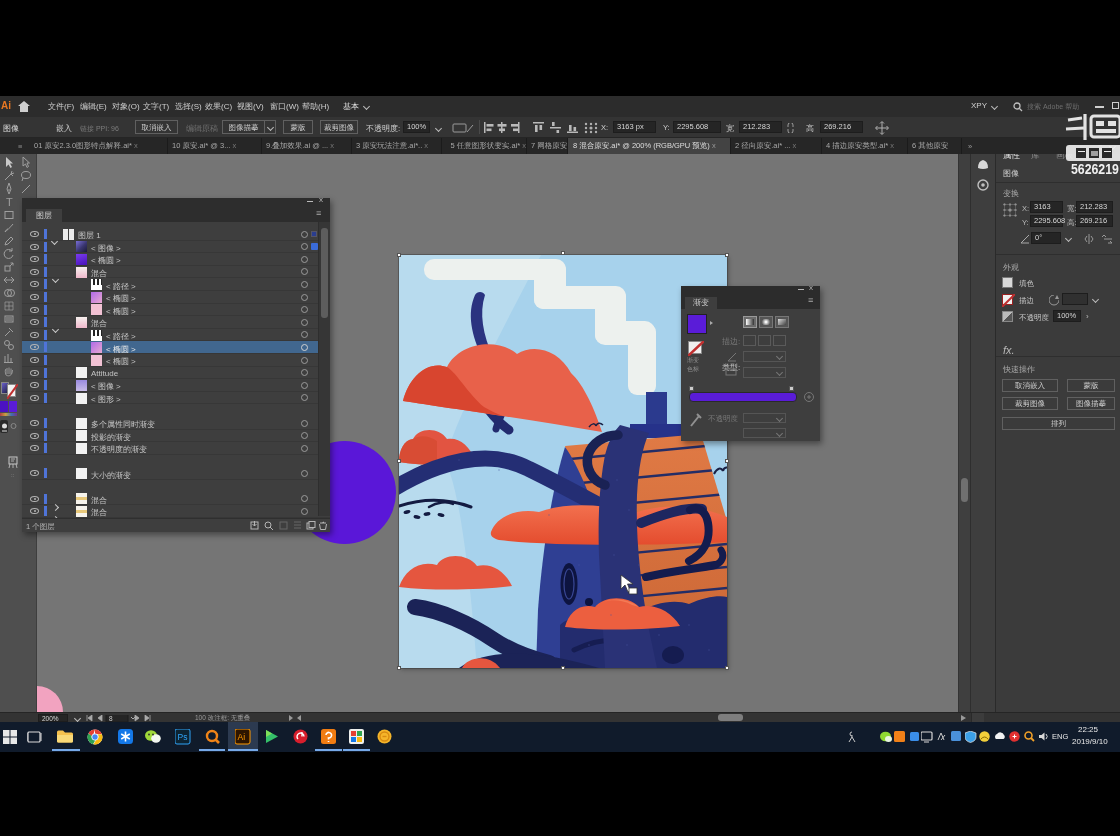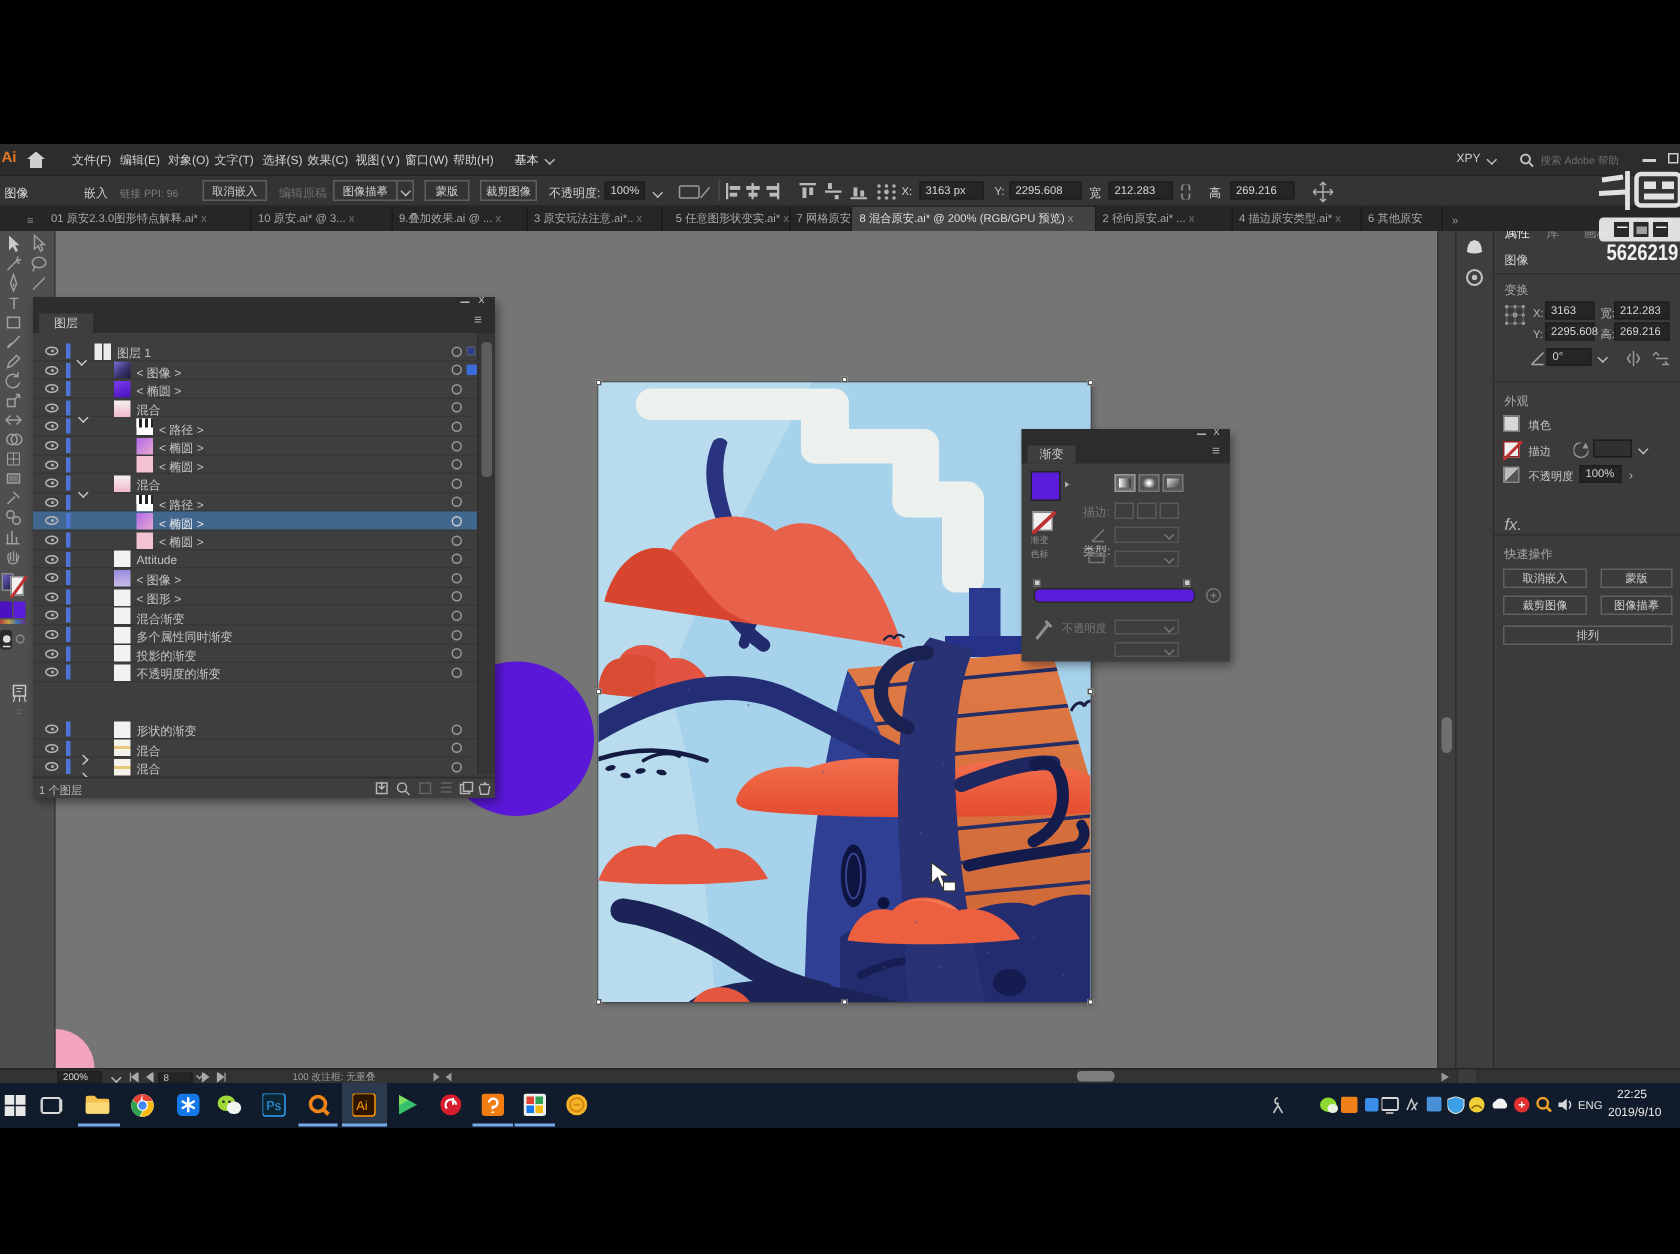--- a/index.html
+++ b/index.html
@@ -25,7 +25,7 @@
   <span class="ltxt" style="left:143px;top:5px;">文字(T)</span>
   <span class="ltxt" style="left:175px;top:5px;">选择(S)</span>
   <span class="ltxt" style="left:205px;top:5px;">效果(C)</span>
-  <span class="ltxt" style="left:237px;top:5px;font-family:Liberation Mono, monospace;">视图(V)</span>
+  <span class="ltxt" style="left:237px;top:5px;">视图(V)</span>
   <span class="ltxt" style="left:270px;top:5px;">窗口(W)</span>
   <span class="ltxt" style="left:302px;top:5px;">帮助(H)</span>
   <span class="ltxt" style="left:343px;top:5px;color:#e0e0e0;">基本</span>

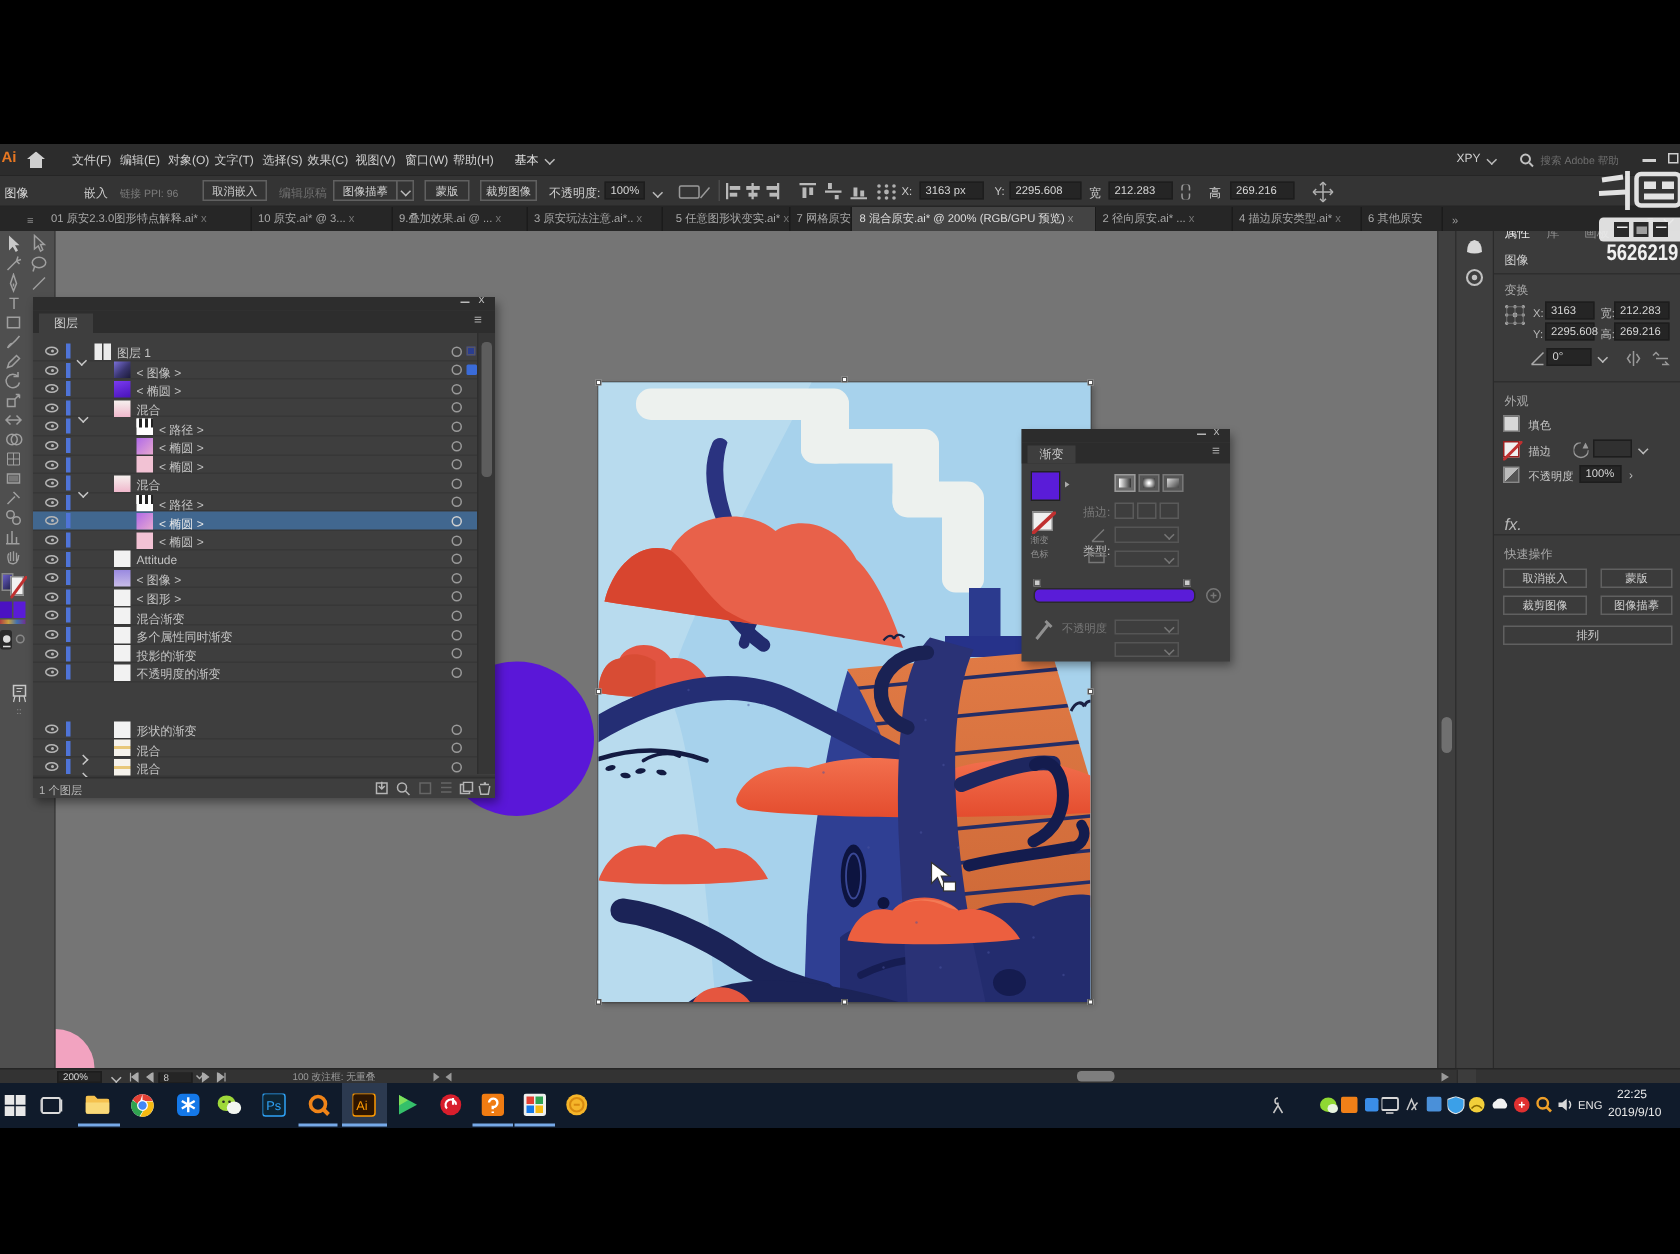--- a/index.html
+++ b/index.html
@@ -455,13 +455,6 @@
 <span class="abs" style="left:69px;top:2.2px;font-size:8px;color:#c4c4c4;white-space:nowrap;">&lt; 图形 &gt;</span>
 <span class="circ" style="left:279px;top:2.5px;border-color:#9a9a9a;"></span>
 </div>
-<div class="abs" style="left:0;top:206.4px;width:308px;height:12.6px;border-bottom:1px solid #373737;">
-<span class="eye" style="left:8px;top:3px;"></span>
-<div class="abs" style="left:22px;top:1px;width:2.5px;height:10px;background:#4f74d8;"></div>
-<div class="abs" style="left:54px;top:0.8px;width:11px;height:11px;background:#f2f2f2;"></div>
-<span class="abs" style="left:69px;top:2.2px;font-size:8px;color:#c4c4c4;white-space:nowrap;">混合渐变</span>
-<span class="circ" style="left:279px;top:2.5px;border-color:#9a9a9a;"></span>
-</div>
 <div class="abs" style="left:0;top:219.0px;width:308px;height:12.6px;border-bottom:1px solid #373737;">
 <span class="eye" style="left:8px;top:3px;"></span>
 <div class="abs" style="left:22px;top:1px;width:2.5px;height:10px;background:#4f74d8;"></div>

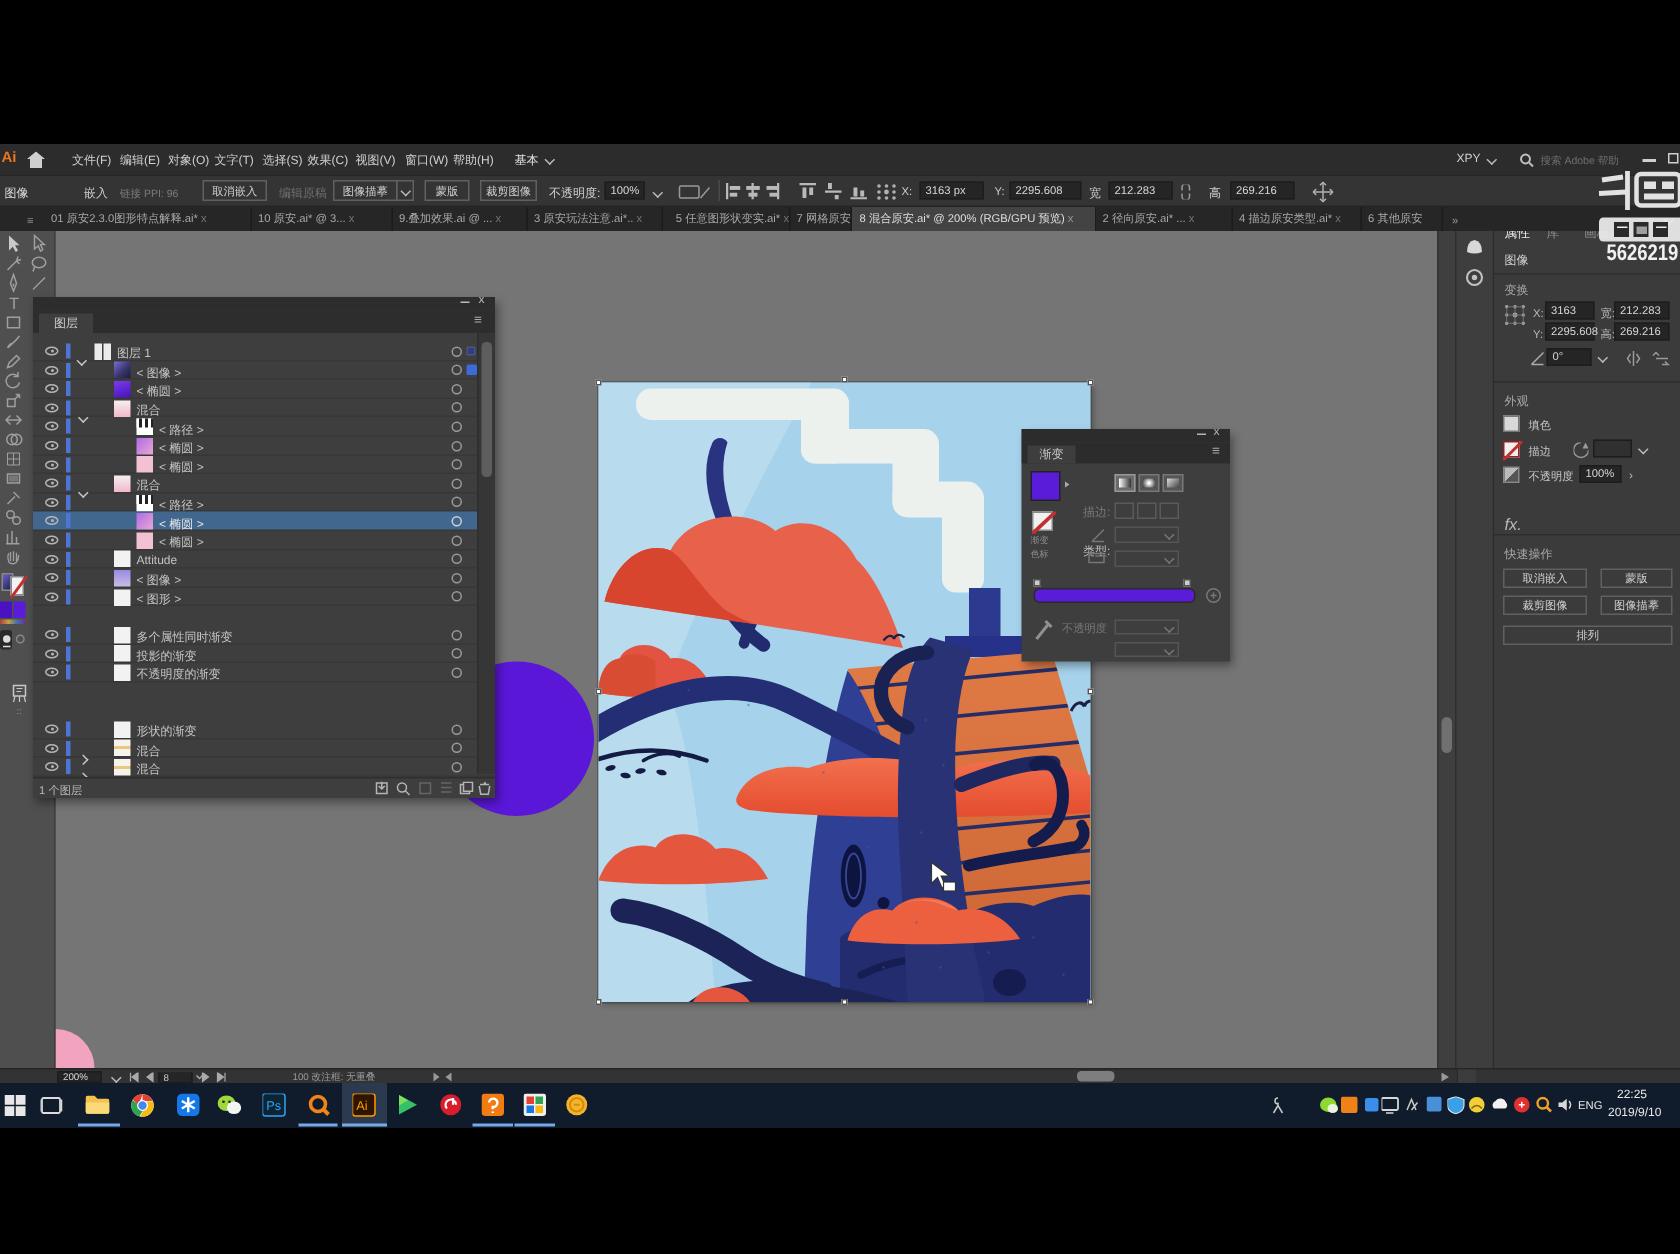--- a/index.html
+++ b/index.html
@@ -476,6 +476,13 @@
 <span class="abs" style="left:69px;top:2.2px;font-size:8px;color:#c4c4c4;white-space:nowrap;">不透明度的渐变</span>
 <span class="circ" style="left:279px;top:2.5px;border-color:#9a9a9a;"></span>
 </div>
+<div class="abs" style="left:0;top:269.4px;width:308px;height:12.6px;border-bottom:1px solid #373737;">
+<span class="eye" style="left:8px;top:3px;"></span>
+<div class="abs" style="left:22px;top:1px;width:2.5px;height:10px;background:#4f74d8;"></div>
+<div class="abs" style="left:54px;top:0.8px;width:11px;height:11px;background:#f2f2f2;"></div>
+<span class="abs" style="left:69px;top:2.2px;font-size:8px;color:#c4c4c4;white-space:nowrap;">大小的渐变</span>
+<span class="circ" style="left:279px;top:2.5px;border-color:#9a9a9a;"></span>
+</div>
 <div class="abs" style="left:0;top:282.0px;width:308px;height:12.6px;border-bottom:1px solid #373737;">
 <span class="eye" style="left:8px;top:3px;"></span>
 <div class="abs" style="left:22px;top:1px;width:2.5px;height:10px;background:#4f74d8;"></div>

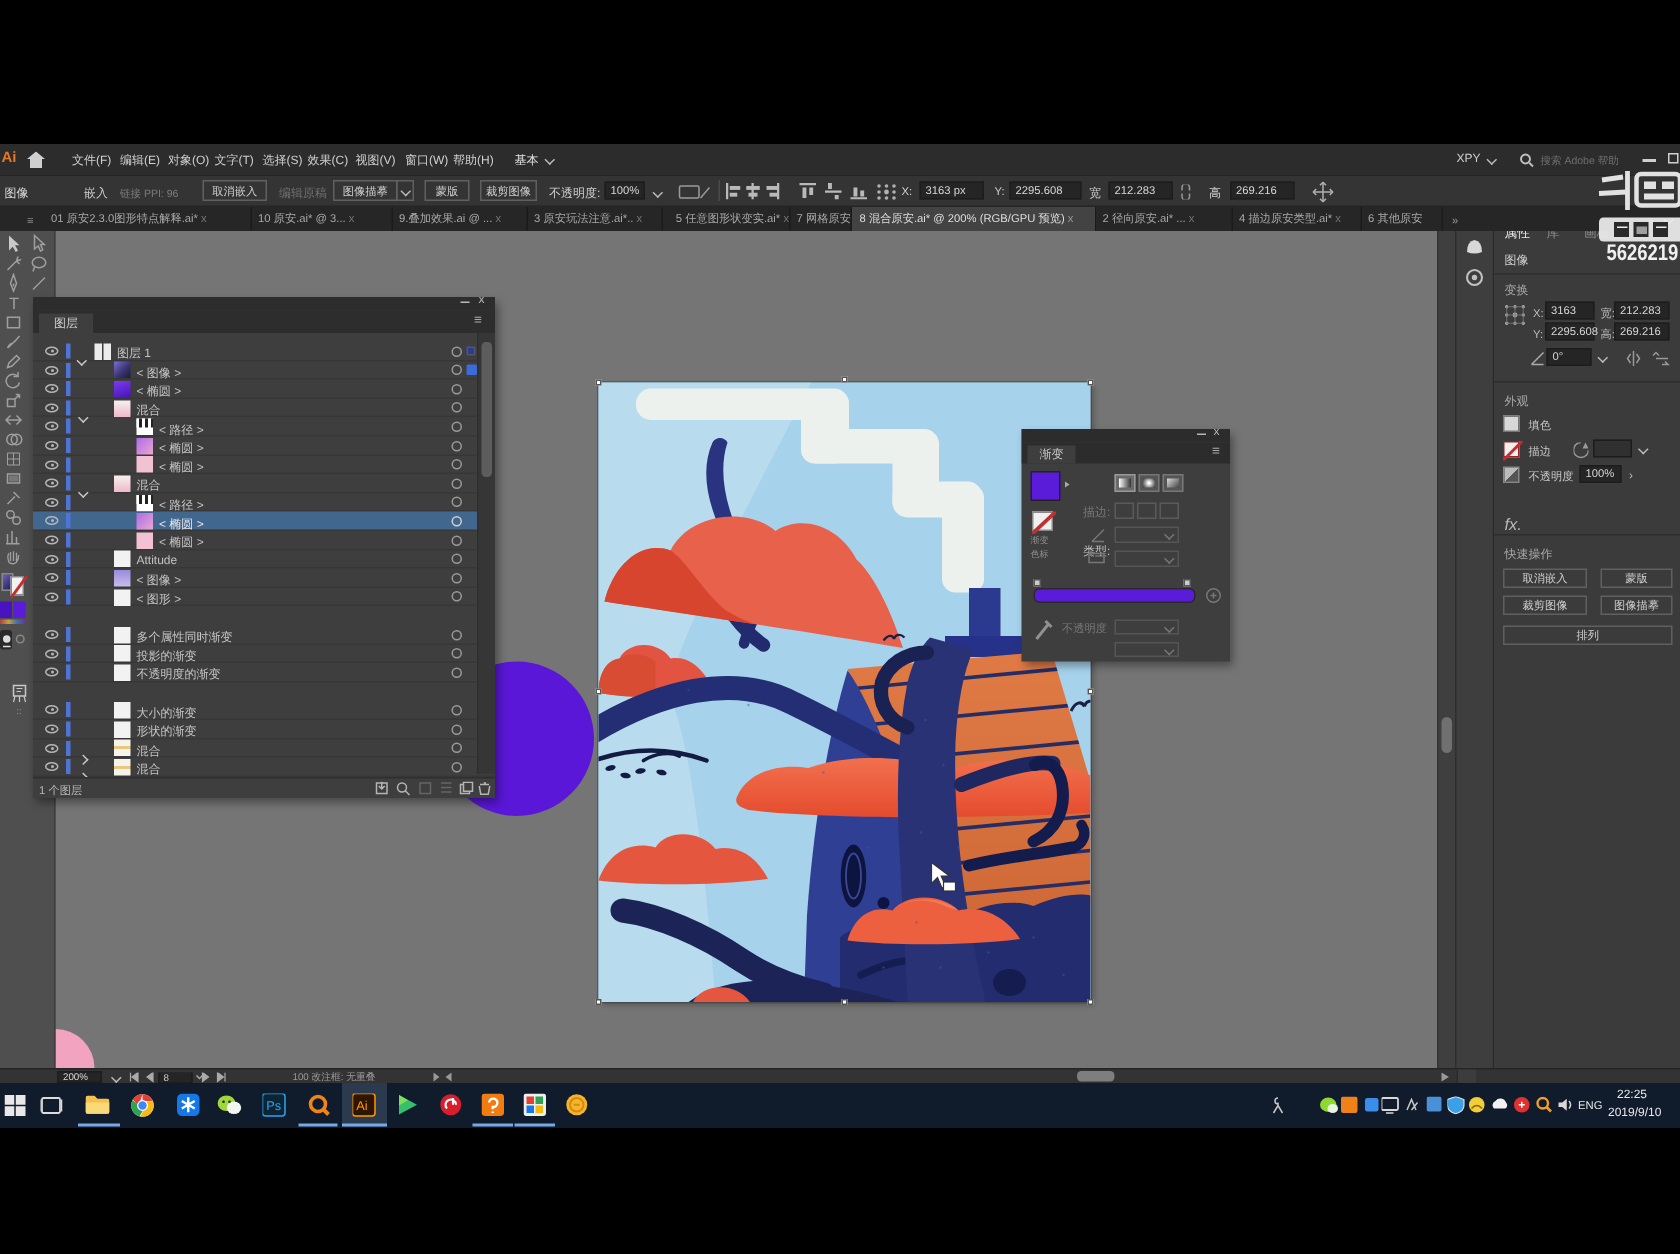--- a/index.html
+++ b/index.html
@@ -483,13 +483,6 @@
 <span class="abs" style="left:69px;top:2.2px;font-size:8px;color:#c4c4c4;white-space:nowrap;">大小的渐变</span>
 <span class="circ" style="left:279px;top:2.5px;border-color:#9a9a9a;"></span>
 </div>
-<div class="abs" style="left:0;top:282.0px;width:308px;height:12.6px;border-bottom:1px solid #373737;">
-<span class="eye" style="left:8px;top:3px;"></span>
-<div class="abs" style="left:22px;top:1px;width:2.5px;height:10px;background:#4f74d8;"></div>
-<div class="abs" style="left:54px;top:0.8px;width:11px;height:11px;background:#f2f2f2;"></div>
-<span class="abs" style="left:69px;top:2.2px;font-size:8px;color:#c4c4c4;white-space:nowrap;">形状的渐变</span>
-<span class="circ" style="left:279px;top:2.5px;border-color:#9a9a9a;"></span>
-</div>
 <div class="abs" style="left:0;top:294.6px;width:308px;height:12.6px;border-bottom:1px solid #373737;">
 <span class="eye" style="left:8px;top:3px;"></span>
 <div class="abs" style="left:22px;top:1px;width:2.5px;height:10px;background:#4f74d8;"></div>

